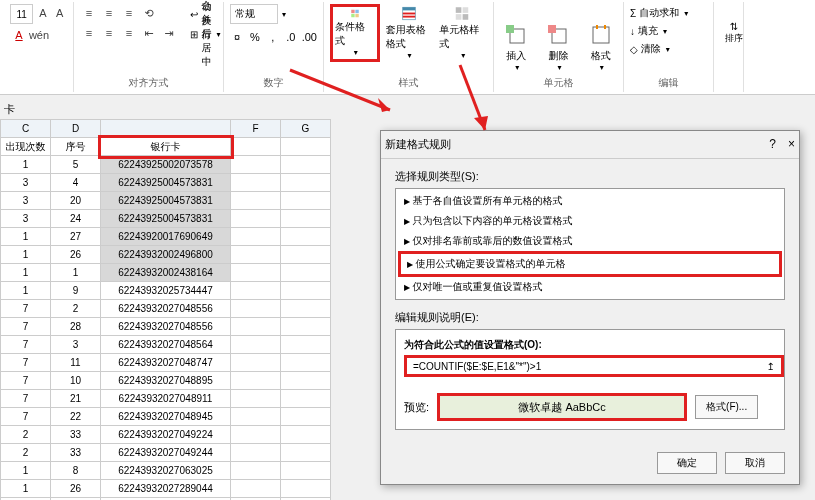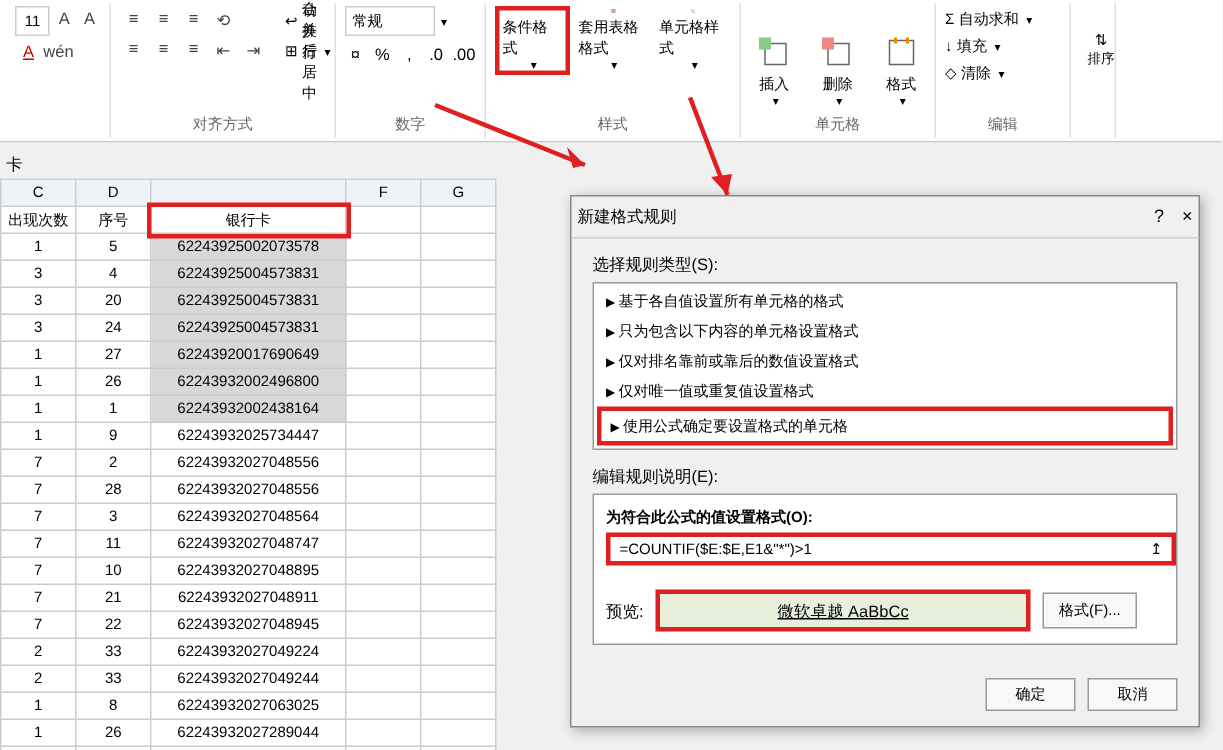--- a/index.html
+++ b/index.html
@@ -23,7 +23,7 @@
     
     .number-sec { width: 100px; }
     .num-row1 { display: flex; align-items: center; gap: 2px; margin-bottom: 3px; }
-    .num-combo { width: 60px; height: 20px; border: 1px solid #ccc; background: #fff; font-size: 10px; padding: 0 4px; display: flex; align-items: center; }
+    .num-combo { width: 48px; height: 20px; border: 1px solid #ccc; background: #fff; font-size: 10px; padding: 0 4px; display: flex; align-items: center; }
     .num-row2 { display: flex; gap: 4px; }
     .num-btn { width: 24px; height: 20px; display: flex; align-items: center; justify-content: center; font-size: 11px; cursor: pointer; }
     

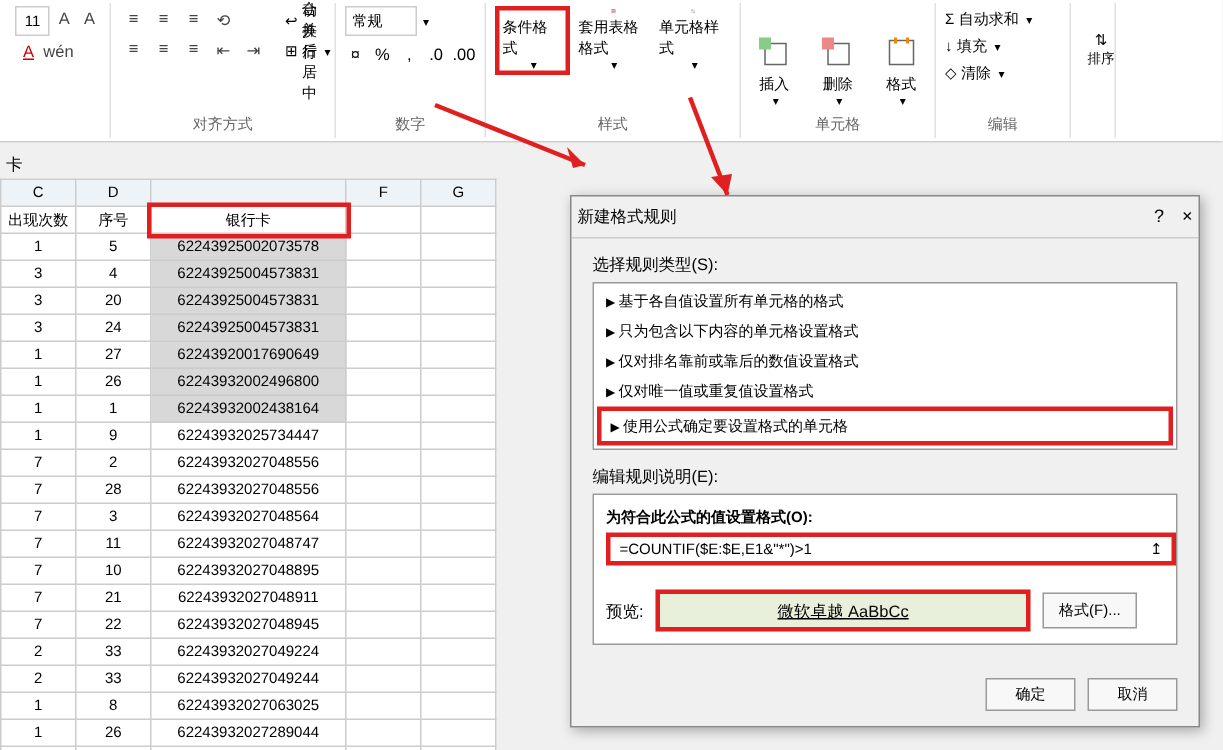--- a/index.html
+++ b/index.html
@@ -28,7 +28,7 @@
     .num-btn { width: 24px; height: 20px; display: flex; align-items: center; justify-content: center; font-size: 11px; cursor: pointer; }
     
     .styles-sec { width: 170px; display: flex; gap: 4px; }
-    .style-btn { width: 50px; height: 46px; display: flex; flex-direction: column; align-items: center; justify-content: flex-start; font-size: 10px; cursor: pointer; padding: 2px; }
+    .style-btn { width: 50px; height: 58px; display: flex; flex-direction: column; align-items: center; justify-content: flex-start; font-size: 10px; cursor: pointer; padding: 2px; }
     .style-btn.highlighted { border: 3px solid #e02020; }
     .style-icon { width: 24px; height: 24px; margin-bottom: 2px; }
     

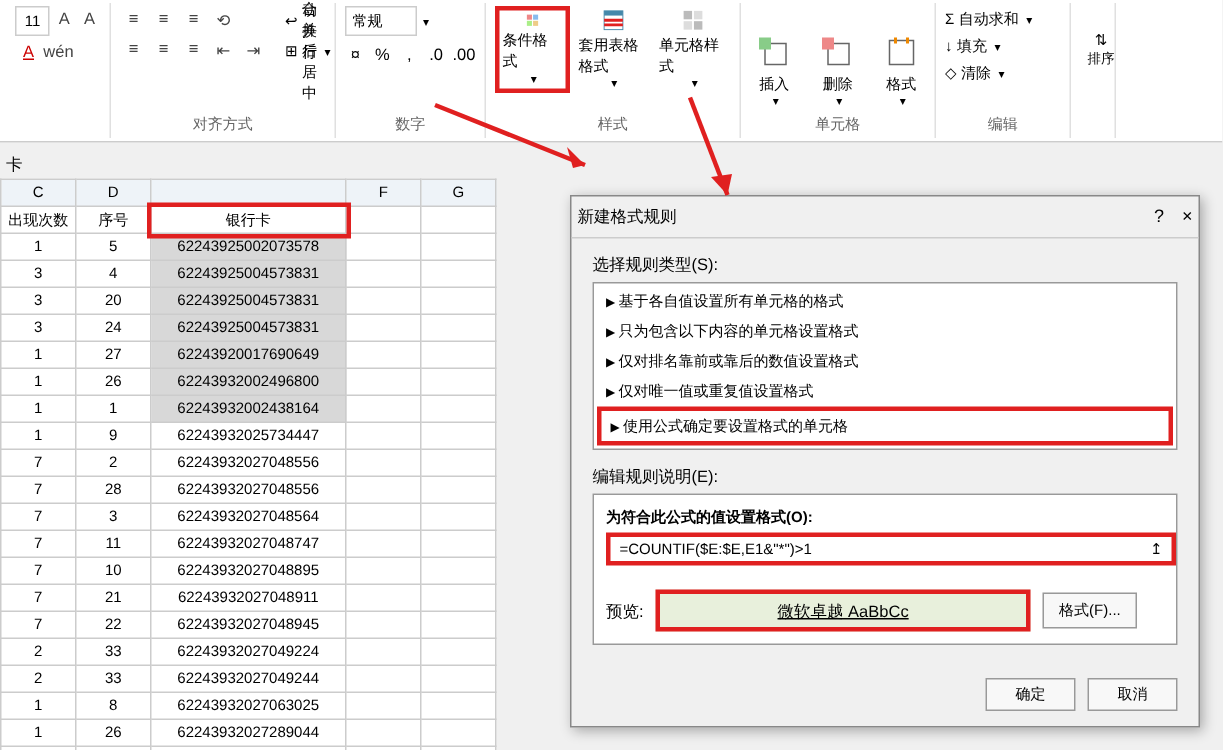--- a/index.html
+++ b/index.html
@@ -402,8 +402,8 @@
         <div class="rule-item">基于各自值设置所有单元格的格式</div>
         <div class="rule-item">只为包含以下内容的单元格设置格式</div>
         <div class="rule-item">仅对排名靠前或靠后的数值设置格式</div>
+        <div class="rule-item sel">使用公式确定要设置格式的单元格</div>
         <div class="rule-item">仅对唯一值或重复值设置格式</div>
-        <div class="rule-item sel">使用公式确定要设置格式的单元格</div>
       </div>
     <div class="dlg-label">编辑规则说明(E):</div>
     <div style="border:1px solid #999;background:#fff;padding:8px">

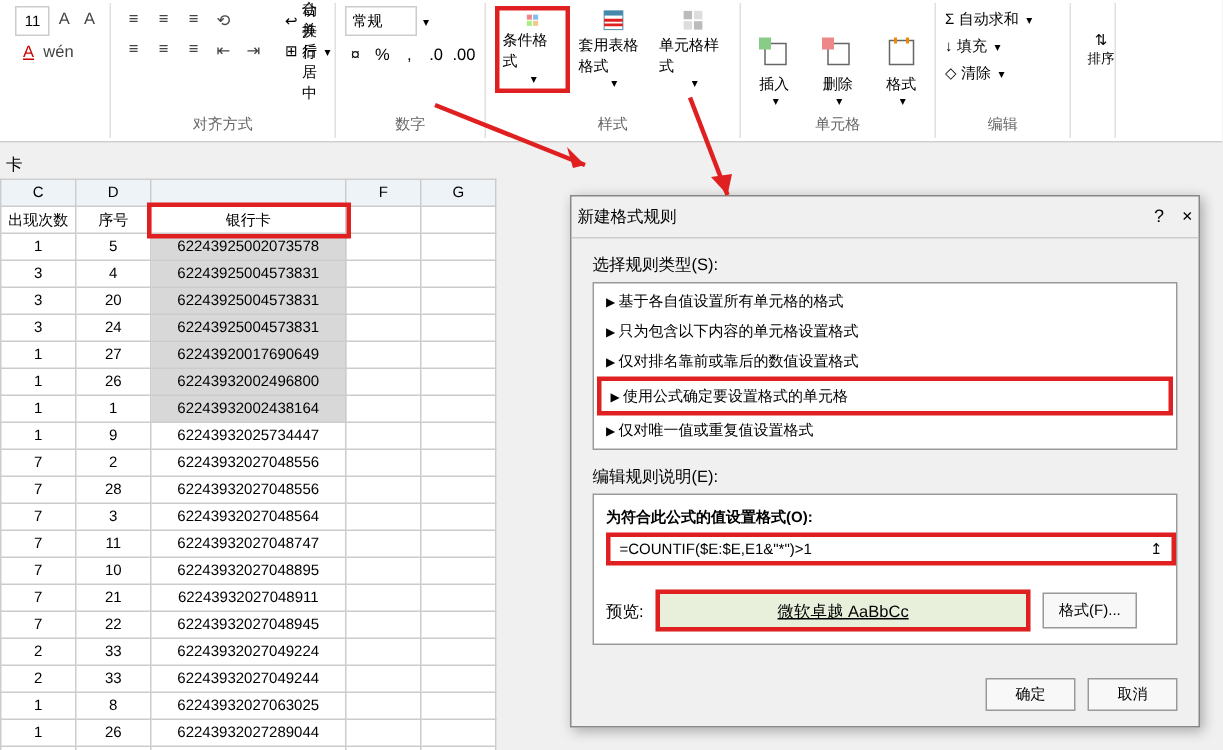--- a/index.html
+++ b/index.html
@@ -60,7 +60,7 @@
     .formula-label { font-size: 10px; font-weight: bold; margin-bottom: 3px; }
     .formula-box { width: 380px; height: 22px; border: 3px solid #e02020; background: #fff; font-size: 10px; padding: 0 6px; display: flex; align-items: center; justify-content: space-between; }
     .preview-row { display: flex; align-items: center; gap: 8px; margin-top: 16px; }
-    .preview-box { width: 250px; height: 28px; border: 3px solid #e02020; background: #e8f0dc; display: flex; align-items: center; justify-content: center; font-size: 11px; text-decoration: underline; }
+    .preview-box { width: 250px; height: 28px; border: 3px solid #e02020; background: #e8f0dc; display: flex; align-items: center; justify-content: center; font-size: 11px; }
     .fmt-btn { height: 24px; padding: 0 10px; border: 1px solid #999; background: #f8f8f8; font-size: 10px; cursor: pointer; }
     .dlg-buttons { position: absolute; bottom: 10px; right: 14px; display: flex; gap: 8px; }
     .dlg-btn { width: 60px; height: 22px; border: 1px solid #999; background: #f8f8f8; font-size: 10px; cursor: pointer; }

